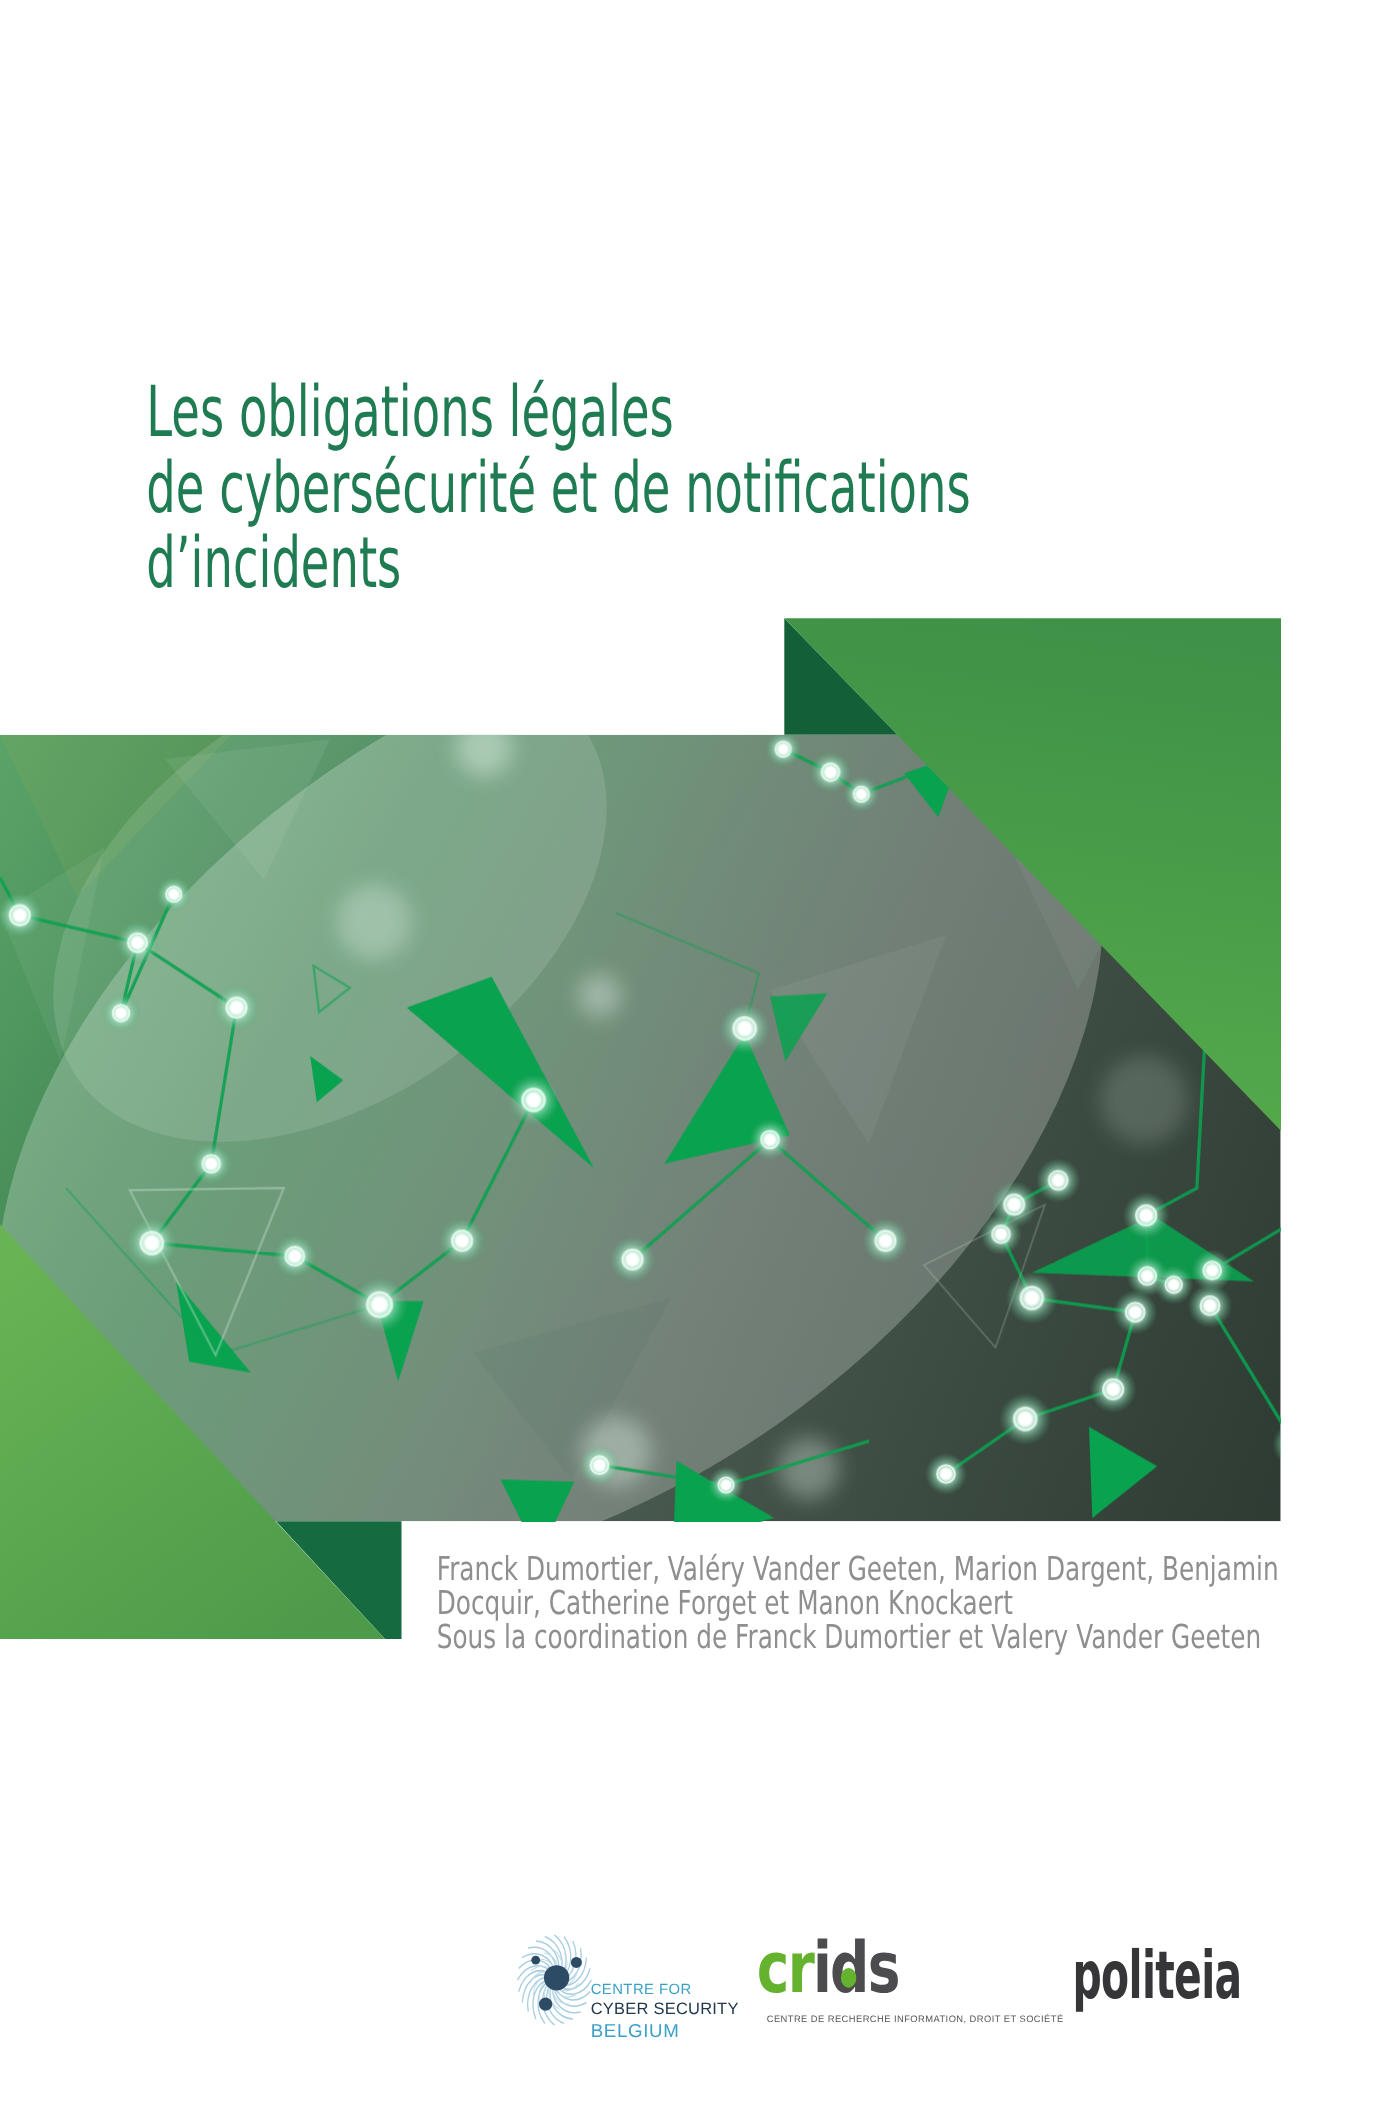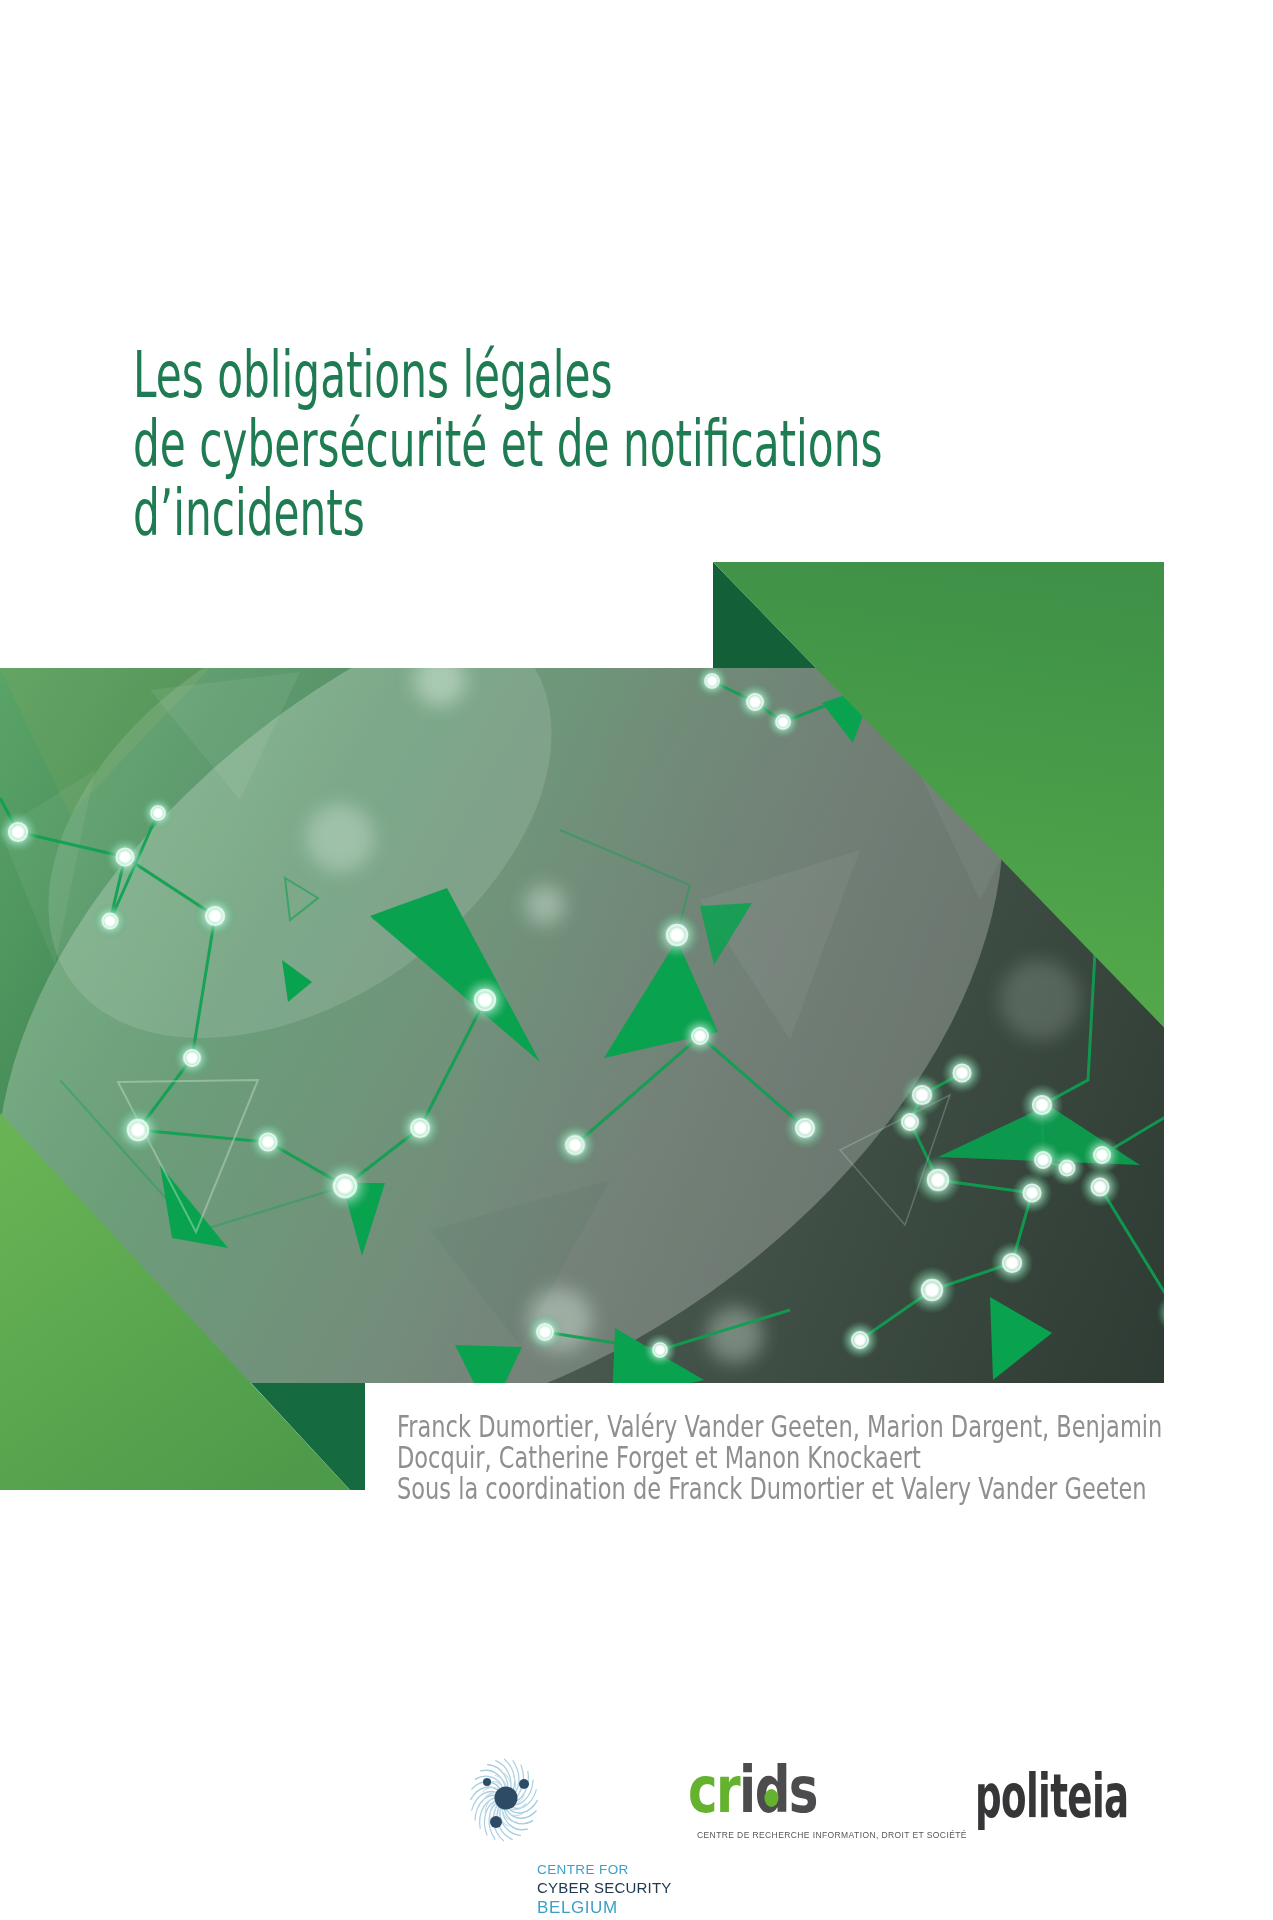--- a/index.html
+++ b/index.html
@@ -26,7 +26,7 @@
   }
   
   .ccb-icon{position:absolute;left:458px;top:1752px;}
-  .ccb-text{position:absolute;left:537px;top:1861px;white-space:nowrap;}
+  .ccb-text{position:absolute;left:537px;top:1800px;white-space:nowrap;}
   .ccb-l1{font-size:13.5px;line-height:17px;letter-spacing:.4px;color:#3aa0c8;font-weight:400;}
   .ccb-l2{font-size:15px;line-height:20px;letter-spacing:.2px;color:#20394f;font-weight:400;}
   .ccb-l3{font-size:17px;line-height:20px;letter-spacing:.6px;color:#3aa0c8;font-weight:400;}

